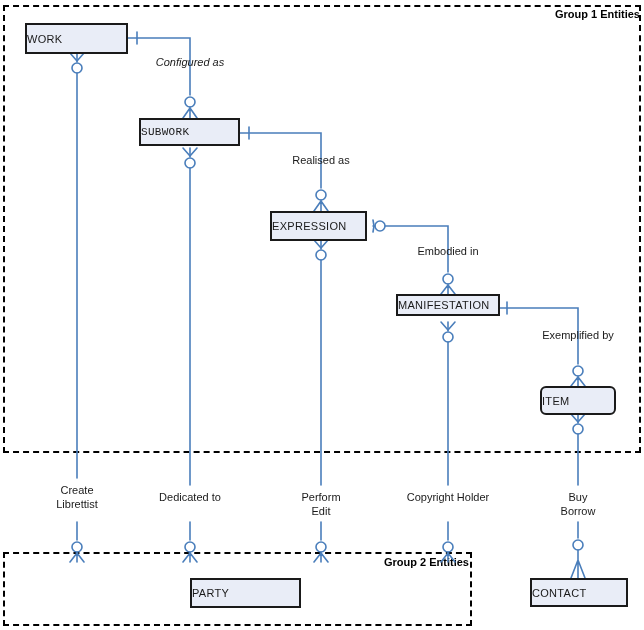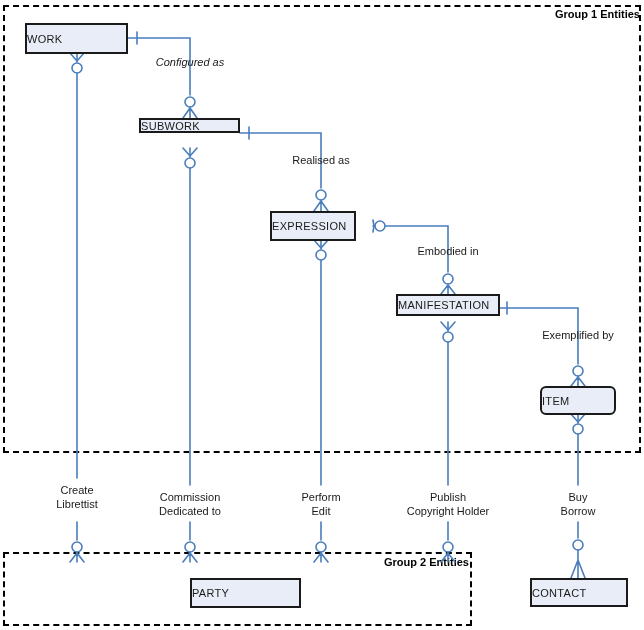--- a/index.html
+++ b/index.html
@@ -108,7 +108,7 @@
     <span>WORK</span>
   </div>
 
-  <div class="entity" style="left:139px;top:118px;width:101px;height:15px;">
+  <div class="entity" style="left:139px;top:118px;width:101px;height:28px;font-family:Liberation Mono, monospace;">
     <span>SUBWORK</span>
   </div>
 

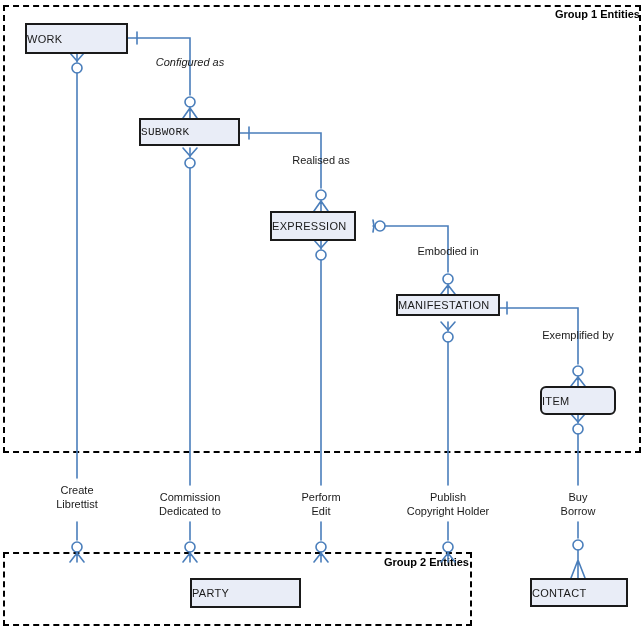--- a/index.html
+++ b/index.html
@@ -112,7 +112,7 @@
     <span>SUBWORK</span>
   </div>
 
-  <div class="entity" style="left:270px;top:211px;width:86px;height:30px;">
+  <div class="entity" style="left:270px;top:211px;width:97px;height:30px;">
     <span>EXPRESSION</span>
   </div>
 

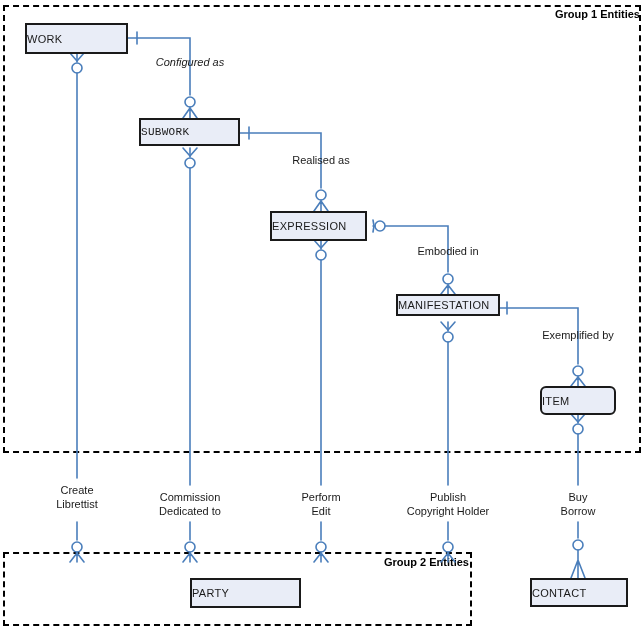--- a/index.html
+++ b/index.html
@@ -146,7 +146,6 @@
   </div>
 
   <div class="rel-label multi" style="left:120px;top:490px;width:140px;">
-    <div>Commission</div>
     <div>Dedicated to</div>
   </div>
 

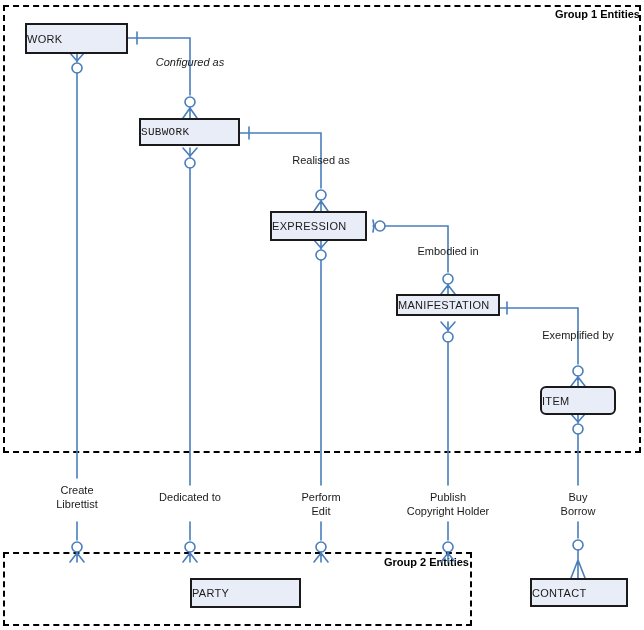--- a/index.html
+++ b/index.html
@@ -155,7 +155,6 @@
   </div>
 
   <div class="rel-label multi" style="left:378px;top:490px;width:140px;">
-    <div>Publish</div>
     <div>Copyright Holder</div>
   </div>
 

